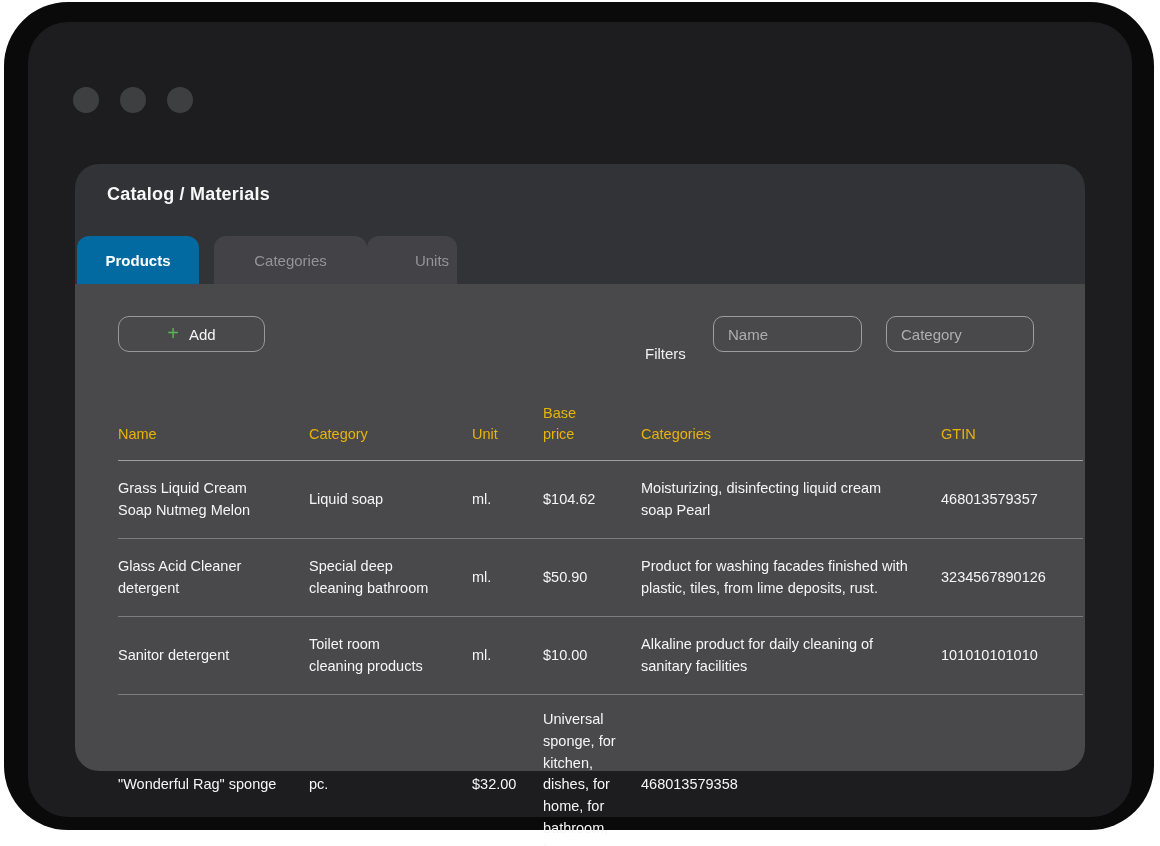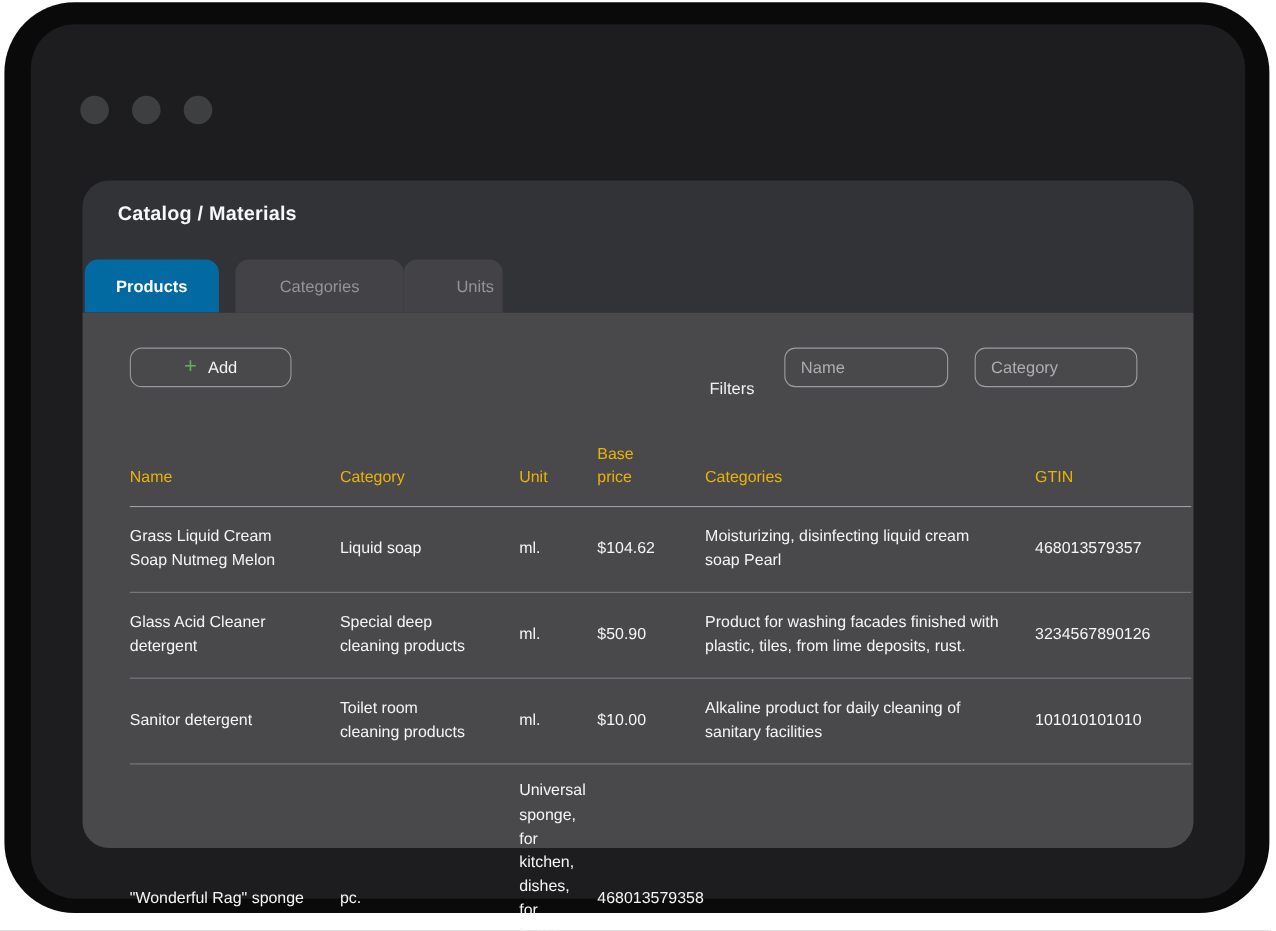--- a/index.html
+++ b/index.html
@@ -152,7 +152,7 @@
           <div class="td">Glass Acid Cleaner
 detergent</div>
           <div class="td">Special deep
-cleaning products</div>
+cleaning bathroom</div>
           <div class="td">ml.</div>
           <div class="td">$50.90</div>
           <div class="td">Product for washing facades finished with

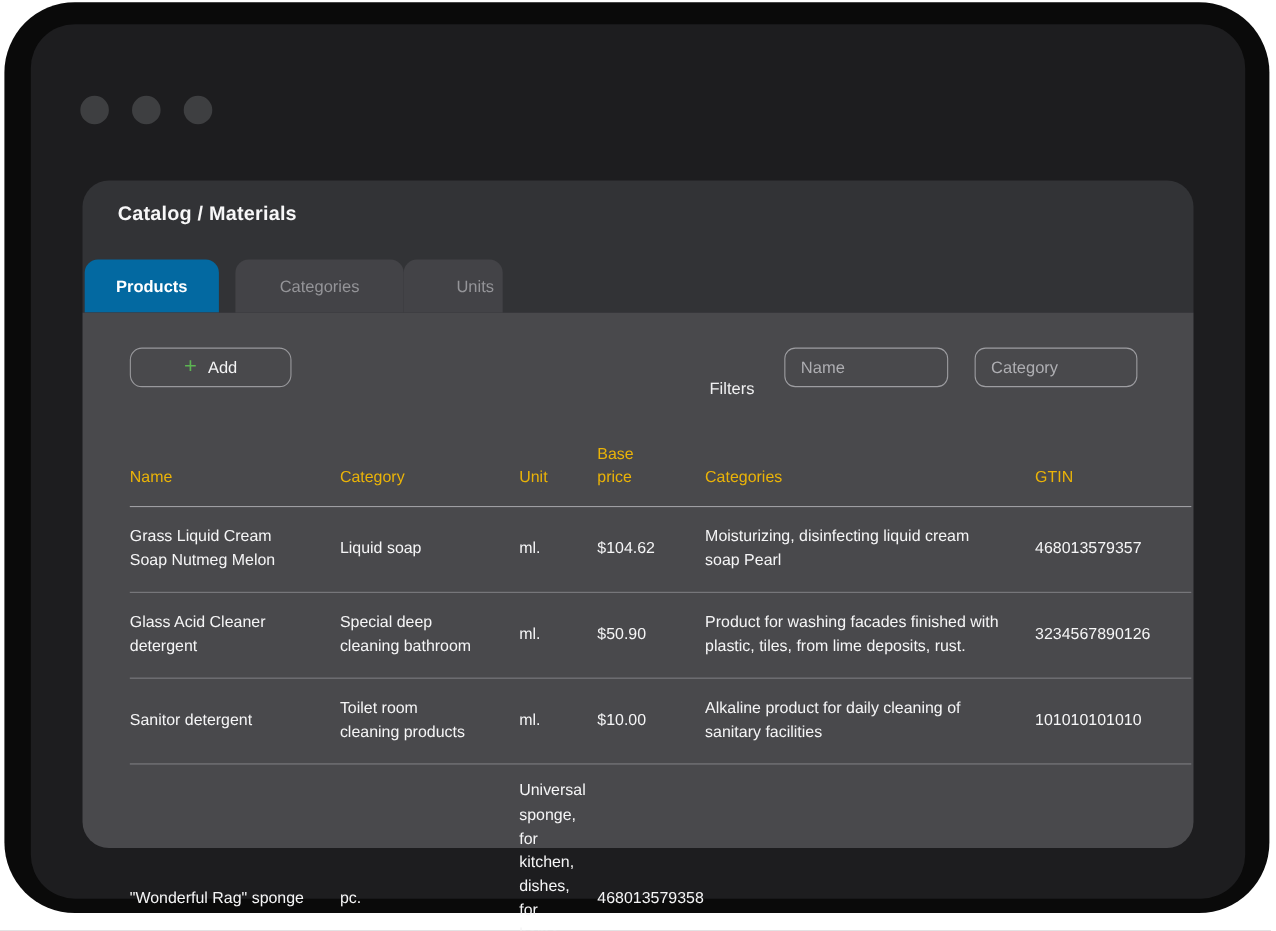--- a/index.html
+++ b/index.html
@@ -174,6 +174,7 @@
         <div class="tgrid trow">
           <div class="td">"Wonderful Rag" sponge</div>
           <div class="td">pc.</div>
+          <div class="td">$32.00</div>
           <div class="td">Universal sponge, for kitchen, dishes, for
 home, for bathroom, for car.</div>
           <div class="td">468013579358</div>

